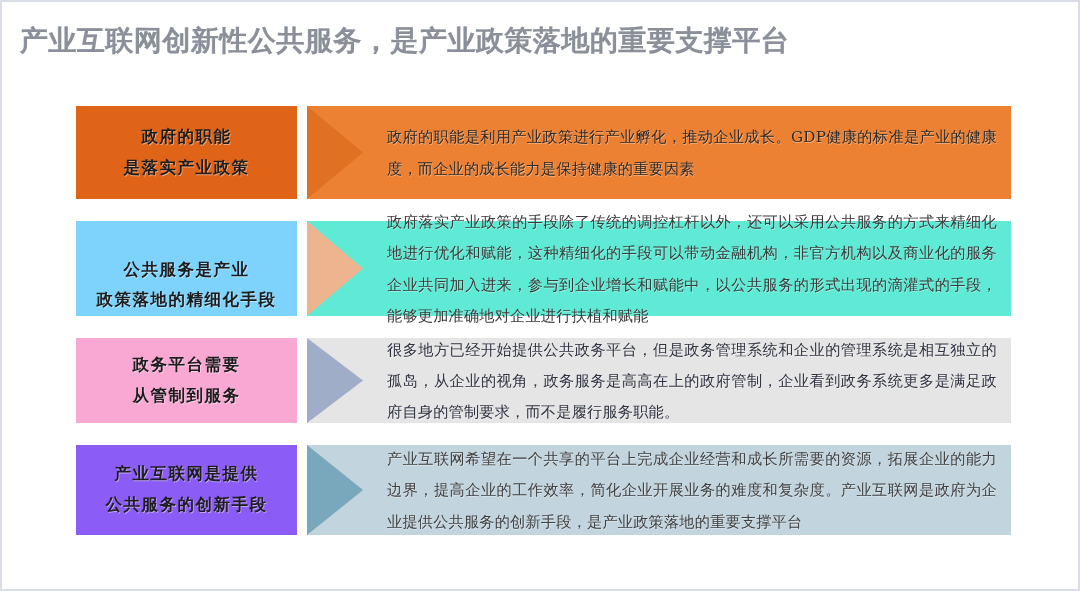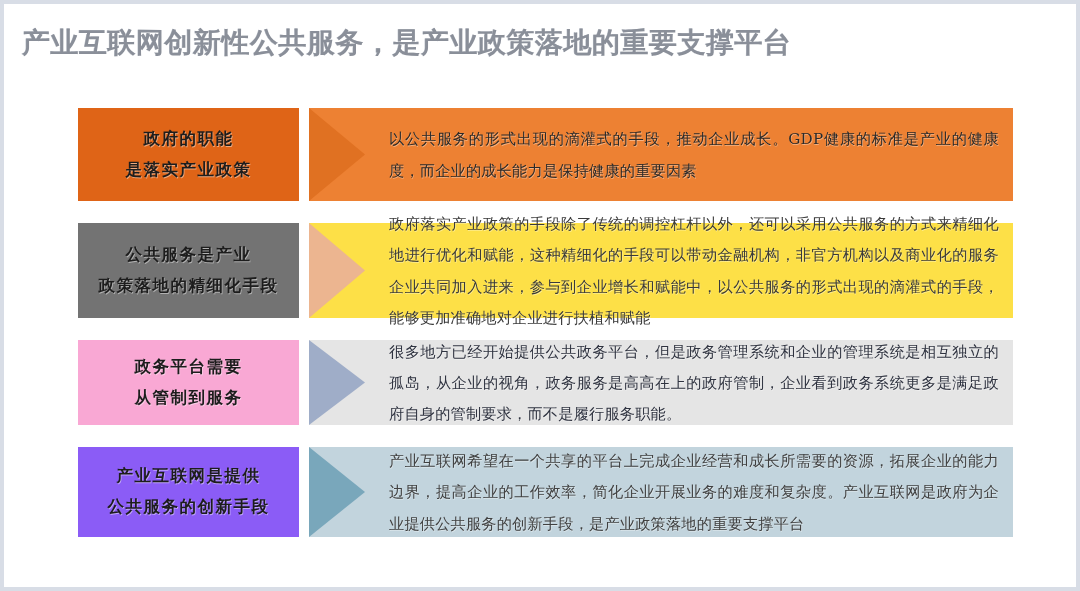--- a/index.html
+++ b/index.html
@@ -19,7 +19,7 @@
     height: 591px;
     background: #ffffff;
     box-sizing: border-box;
-    border: 4px solid #ef4444;
+    border: 2px solid #ef4444;
   }
   .slide-title {
     position: absolute;

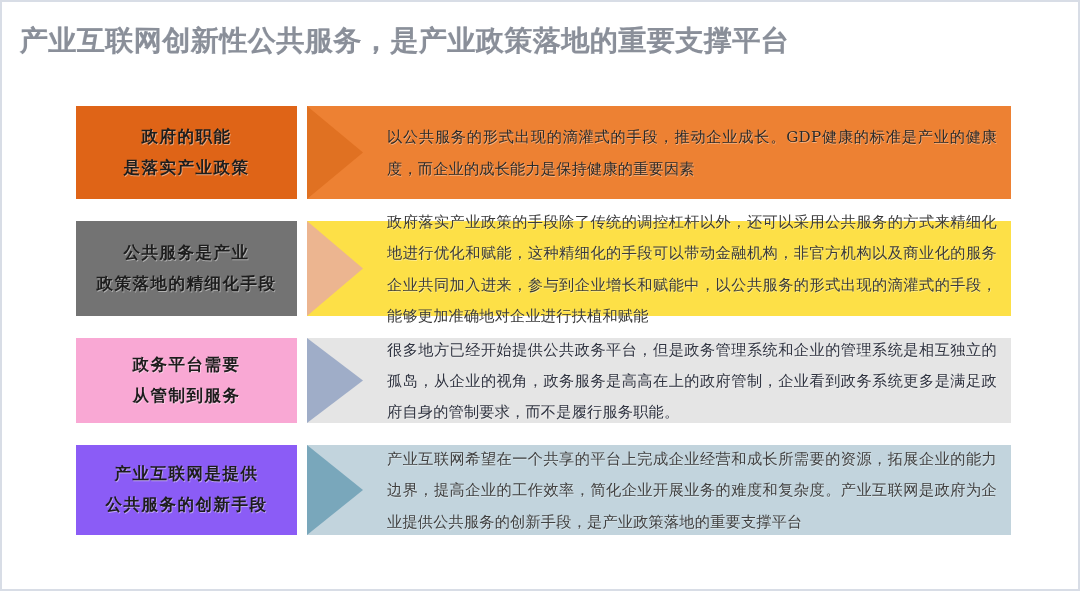--- a/index.html
+++ b/index.html
@@ -124,7 +124,7 @@
 
     <div class="row row-1">
       <div class="row-body" style="background: rgb(237, 129, 51);">
-        <div class="row-body-text" style="color: rgb(42, 42, 42);">以公共服务的形式出现的滴灌式的手段，推动企业成长。GDP健康的标准是产业的健康度，而企业的成长能力是保持健康的重要因素</div>
+        <div class="row-body-text" style="color: rgb(42, 42, 42);">政府的职能是利用产业政策进行产业孵化，推动企业成长。GDP健康的标准是产业的健康度，而企业的成长能力是保持健康的重要因素</div>
       </div>
       <div class="row-arrow" style="background: rgb(224, 113, 34);"></div>
       <div class="row-label" style="background: rgb(223, 100, 23);">

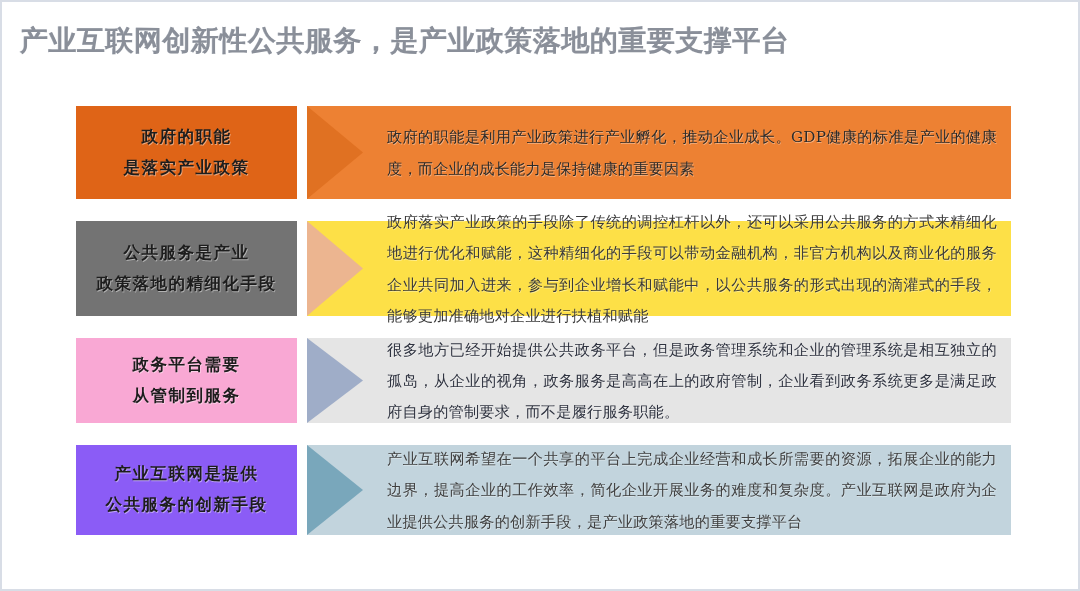--- a/index.html
+++ b/index.html
@@ -134,7 +134,7 @@
     </div>
 
     <div class="row row-2">
-      <div class="row-body" style="background: #fde047;">
+      <div class="row-body" style="background: #5eead4;">
         <div class="row-body-text" style="color: rgb(58, 58, 58);">政府落实产业政策的手段除了传统的调控杠杆以外，还可以采用公共服务的方式来精细化地进行优化和赋能，这种精细化的手段可以带动金融机构，非官方机构以及商业化的服务企业共同加入进来，参与到企业增长和赋能中，以公共服务的形式出现的滴灌式的手段，能够更加准确地对企业进行扶植和赋能</div>
       </div>
       <div class="row-arrow" style="background: rgb(236, 181, 144);"></div>

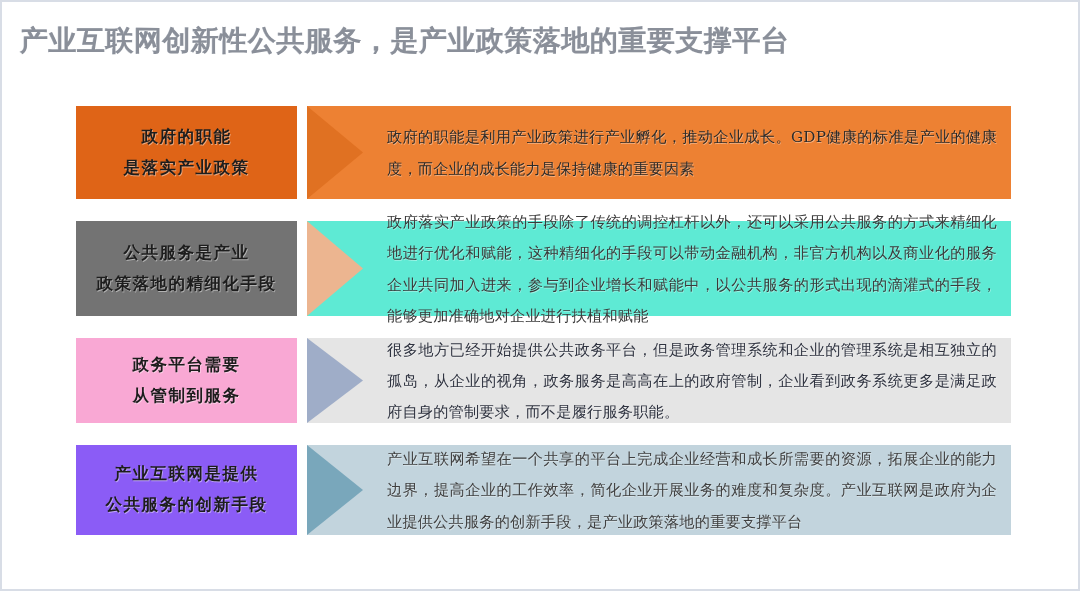--- a/index.html
+++ b/index.html
@@ -138,7 +138,7 @@
         <div class="row-body-text" style="color: rgb(58, 58, 58);">政府落实产业政策的手段除了传统的调控杠杆以外，还可以采用公共服务的方式来精细化地进行优化和赋能，这种精细化的手段可以带动金融机构，非官方机构以及商业化的服务企业共同加入进来，参与到企业增长和赋能中，以公共服务的形式出现的滴灌式的手段，能够更加准确地对企业进行扶植和赋能</div>
       </div>
       <div class="row-arrow" style="background: rgb(236, 181, 144);"></div>
-      <div class="row-label" style="background: #737373;">
+      <div class="row-label" style="background: #7dd3fc; align-items: flex-end;">
         <div class="row-label-text" style="color: rgb(29, 29, 29);">公共服务是产业
 政策落地的精细化手段</div>
       </div>

